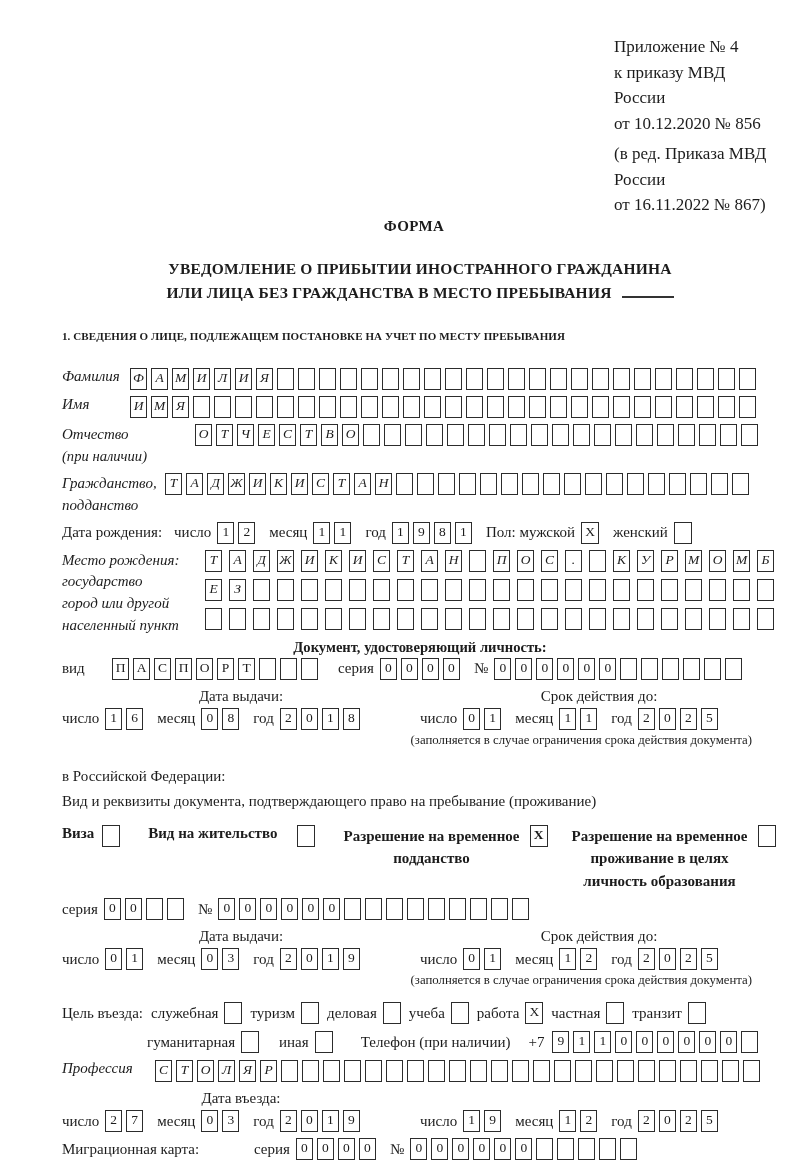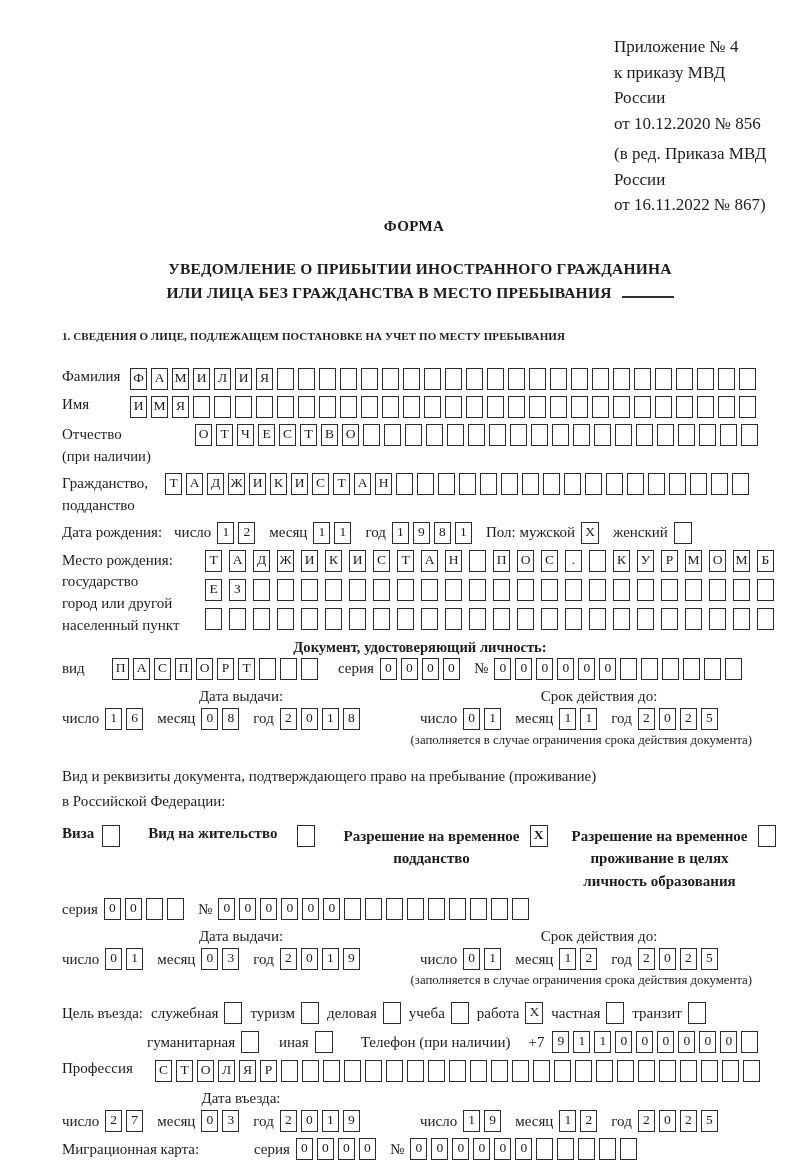--- a/index.html
+++ b/index.html
@@ -18,7 +18,7 @@
   .blank{display:inline-block;width:52px;border-bottom:2px solid #333;margin-left:10px;}
   .sec-heading{margin-top:24px;font-weight:bold;font-size:11px;letter-spacing:.1px;}
   
-  .row{display:flex;align-items:flex-start;margin-top:6px;}
+  .row{display:flex;align-items:flex-start;margin-top:6px;font-style:italic;}
   .inline-row{display:flex;align-items:center;margin-top:5px;}
   .lbl{flex:0 0 auto;}
   .w68{width:68px}.w103{width:103px}.w133{width:133px}.w143{width:143px}.w93{width:93px}.w108{width:108px}.w170{width:170px}

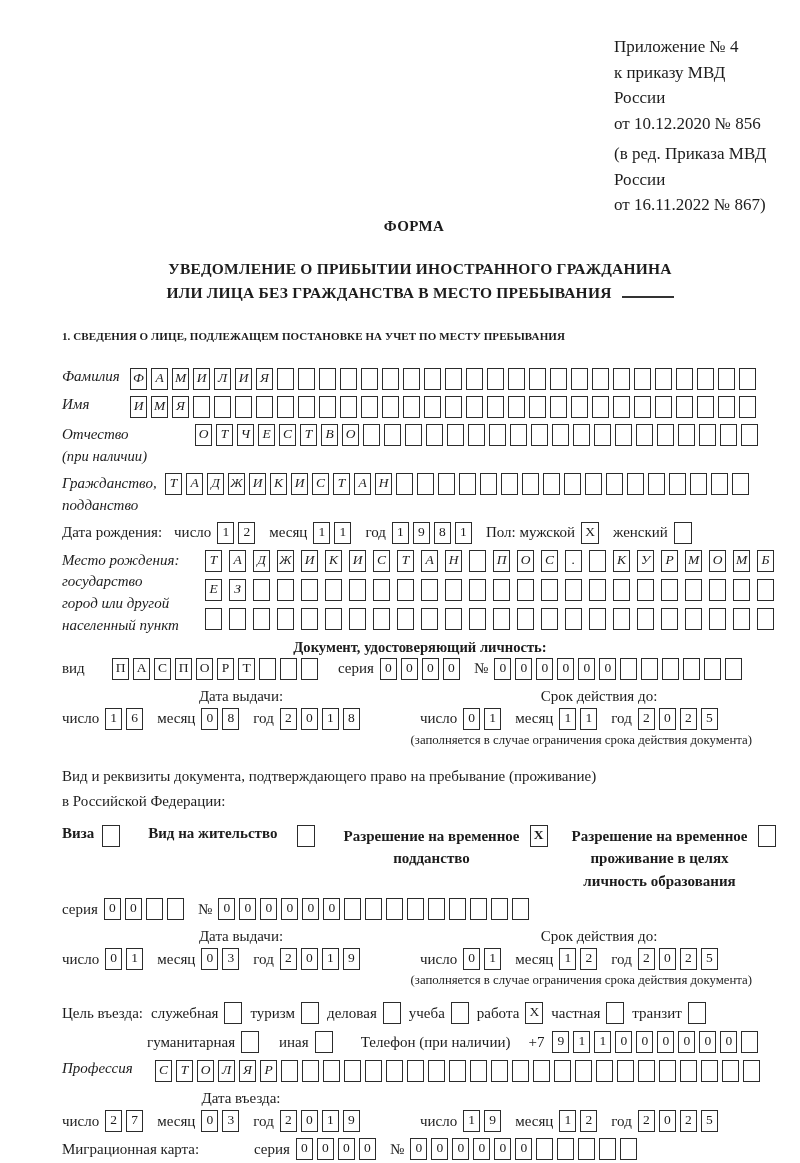--- a/index.html
+++ b/index.html
@@ -434,8 +434,8 @@
 <div class="note">(заполняется в случае ограничения срока действия документа)</div>
 
 <div class="plain">
+  <div>в Российской Федерации:</div>
   <div>Вид и реквизиты документа, подтверждающего право на пребывание (проживание)</div>
-  <div>в Российской Федерации:</div>
 </div>
 
 <div class="permit-row">

